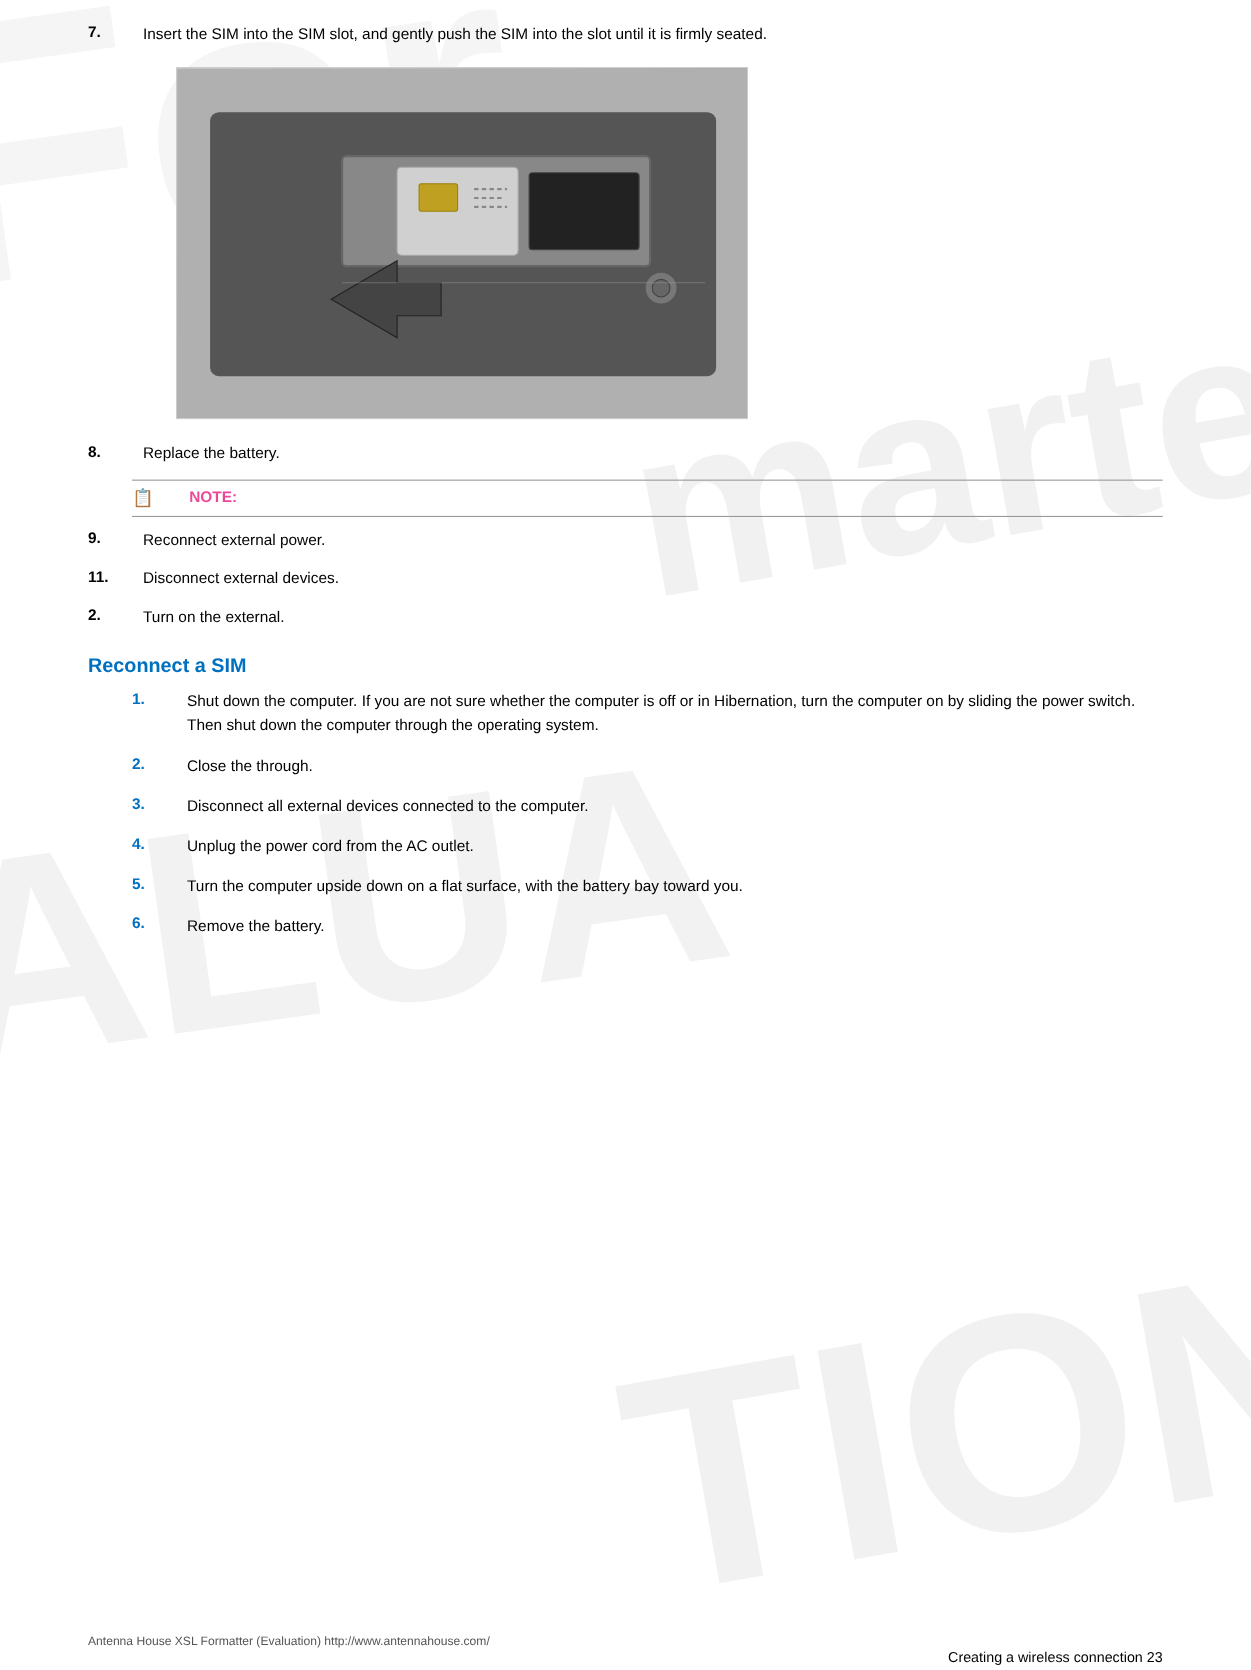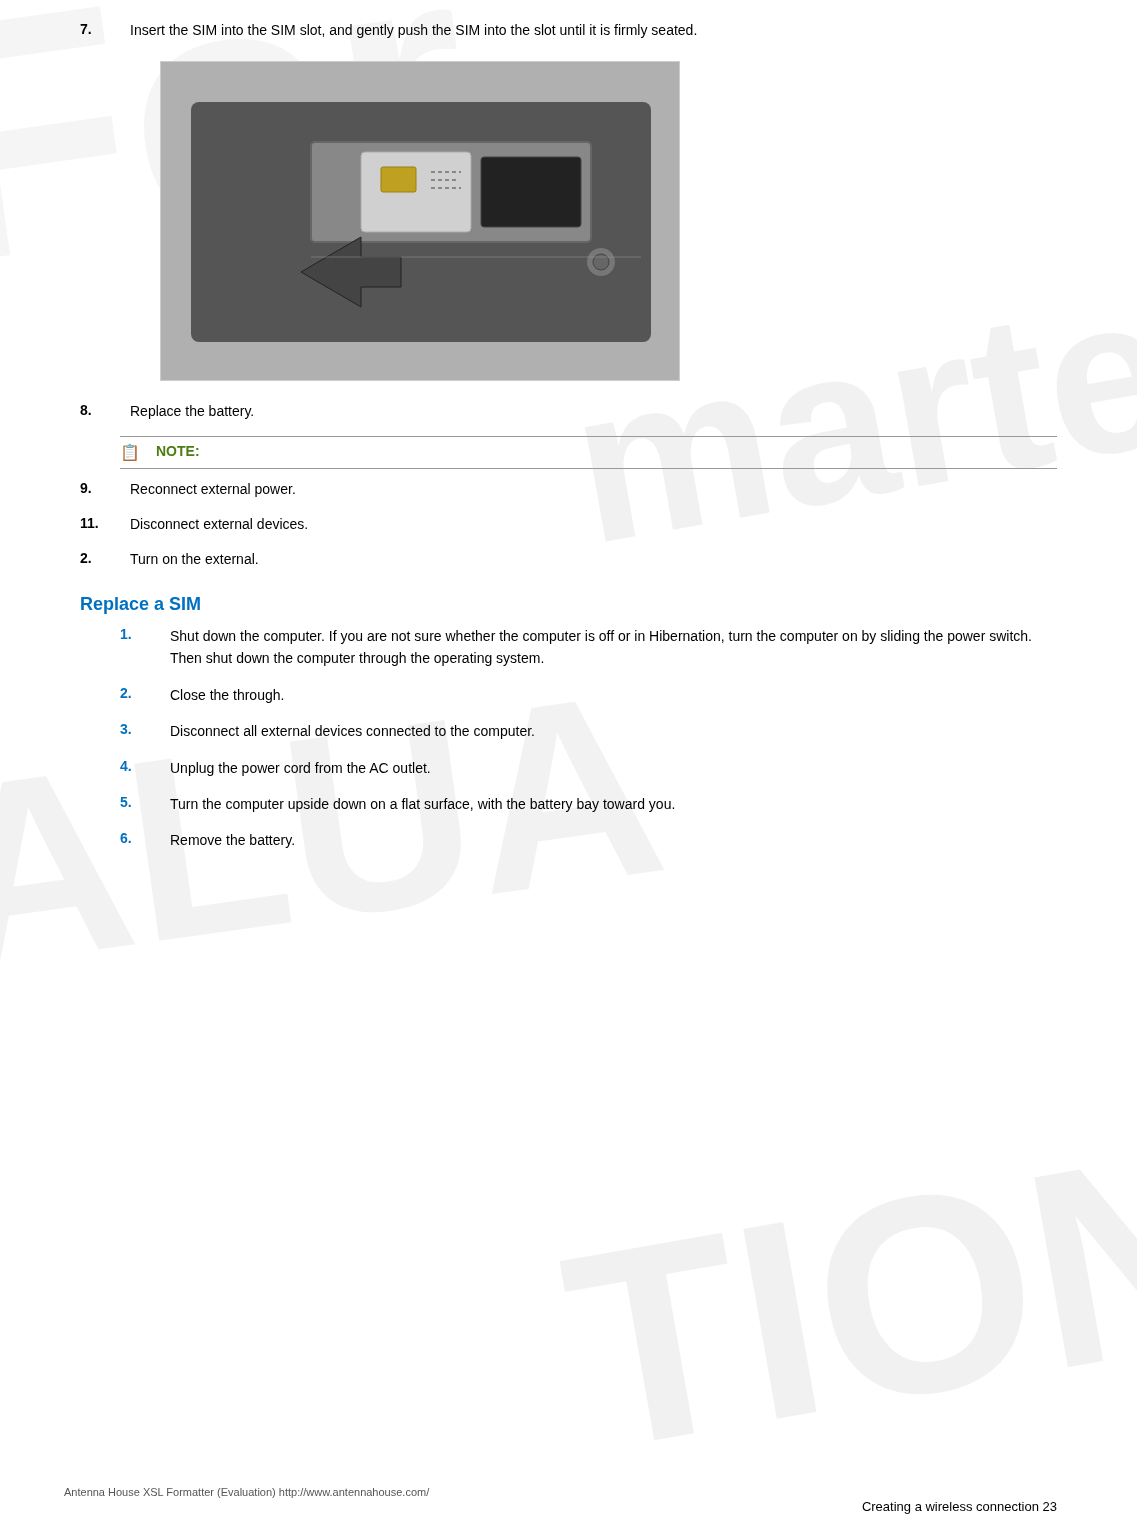--- a/index.html
+++ b/index.html
@@ -99,10 +99,11 @@
     }
 
     .note-label {
-      color: #4d7c0f;
+      color: #ec4899;
       font-weight: bold;
       margin-right: 6px;
       white-space: nowrap;
+      margin-left: 16px;
     }
 
     .note-text {

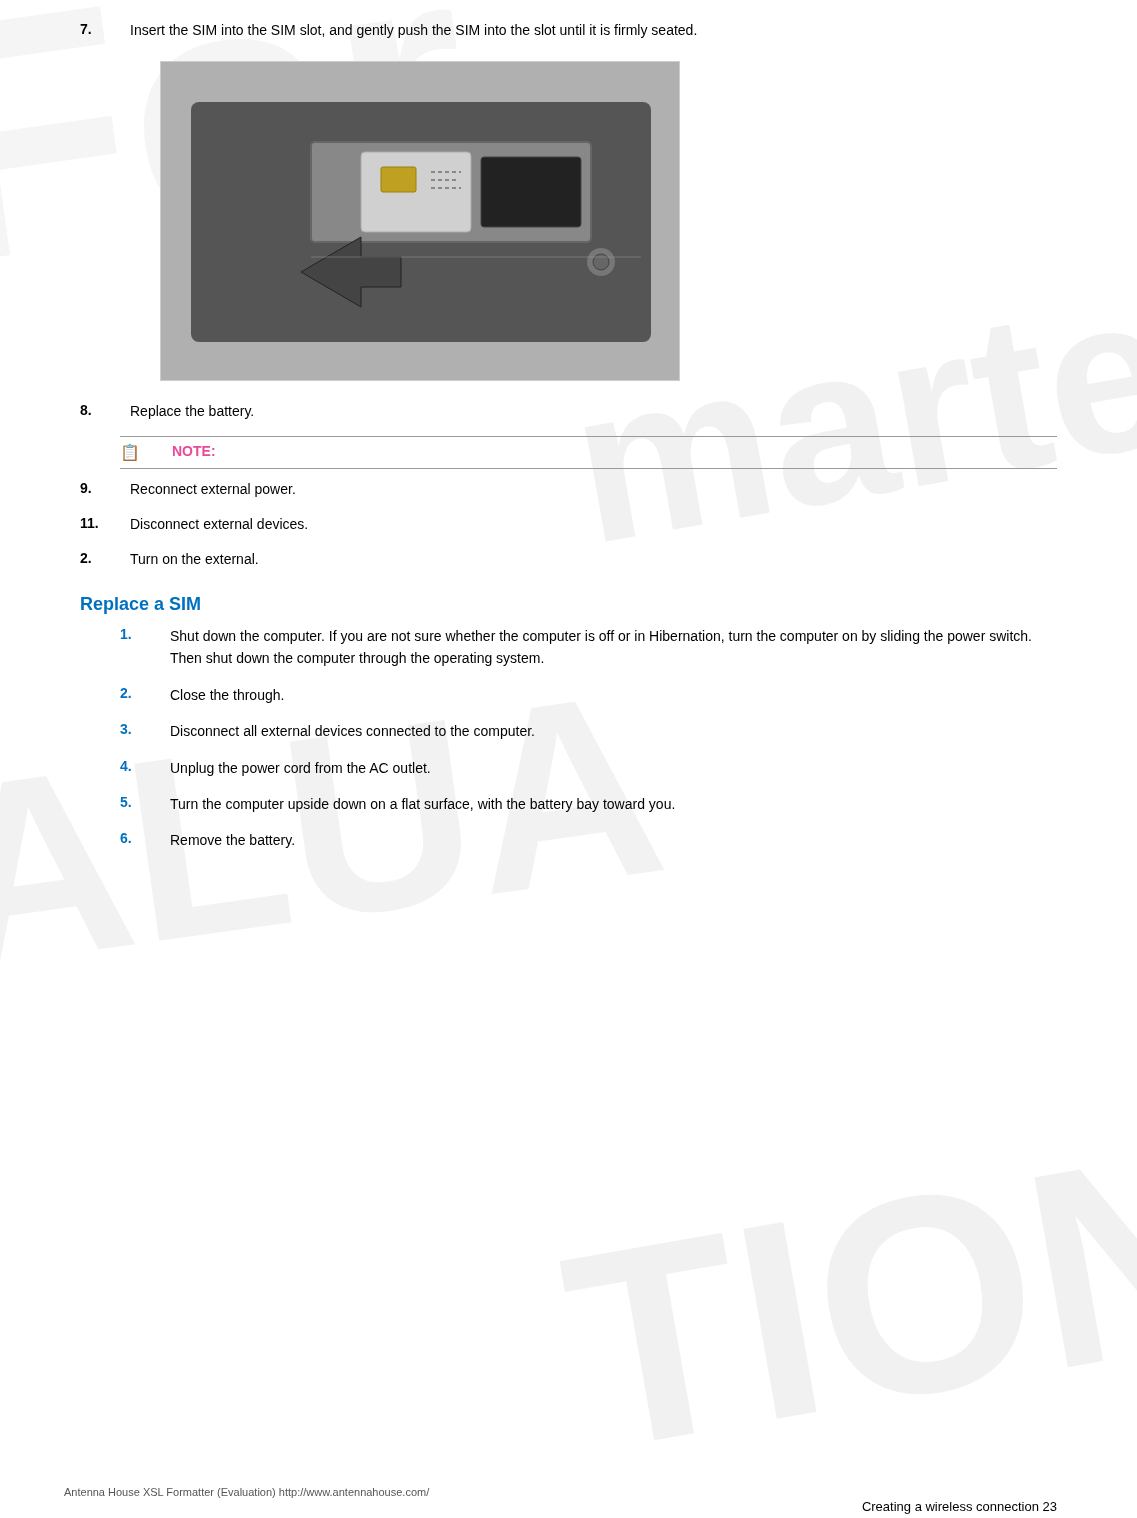--- a/index.html
+++ b/index.html
@@ -243,7 +243,7 @@
       <div class="step-text">Turn on the external.</div>
     </div>
 
-    <div class="section-heading">Replace a SIM</div>
+    <div class="section-heading">Reconnect a SIM</div>
 
 
     <div class="steps-list">

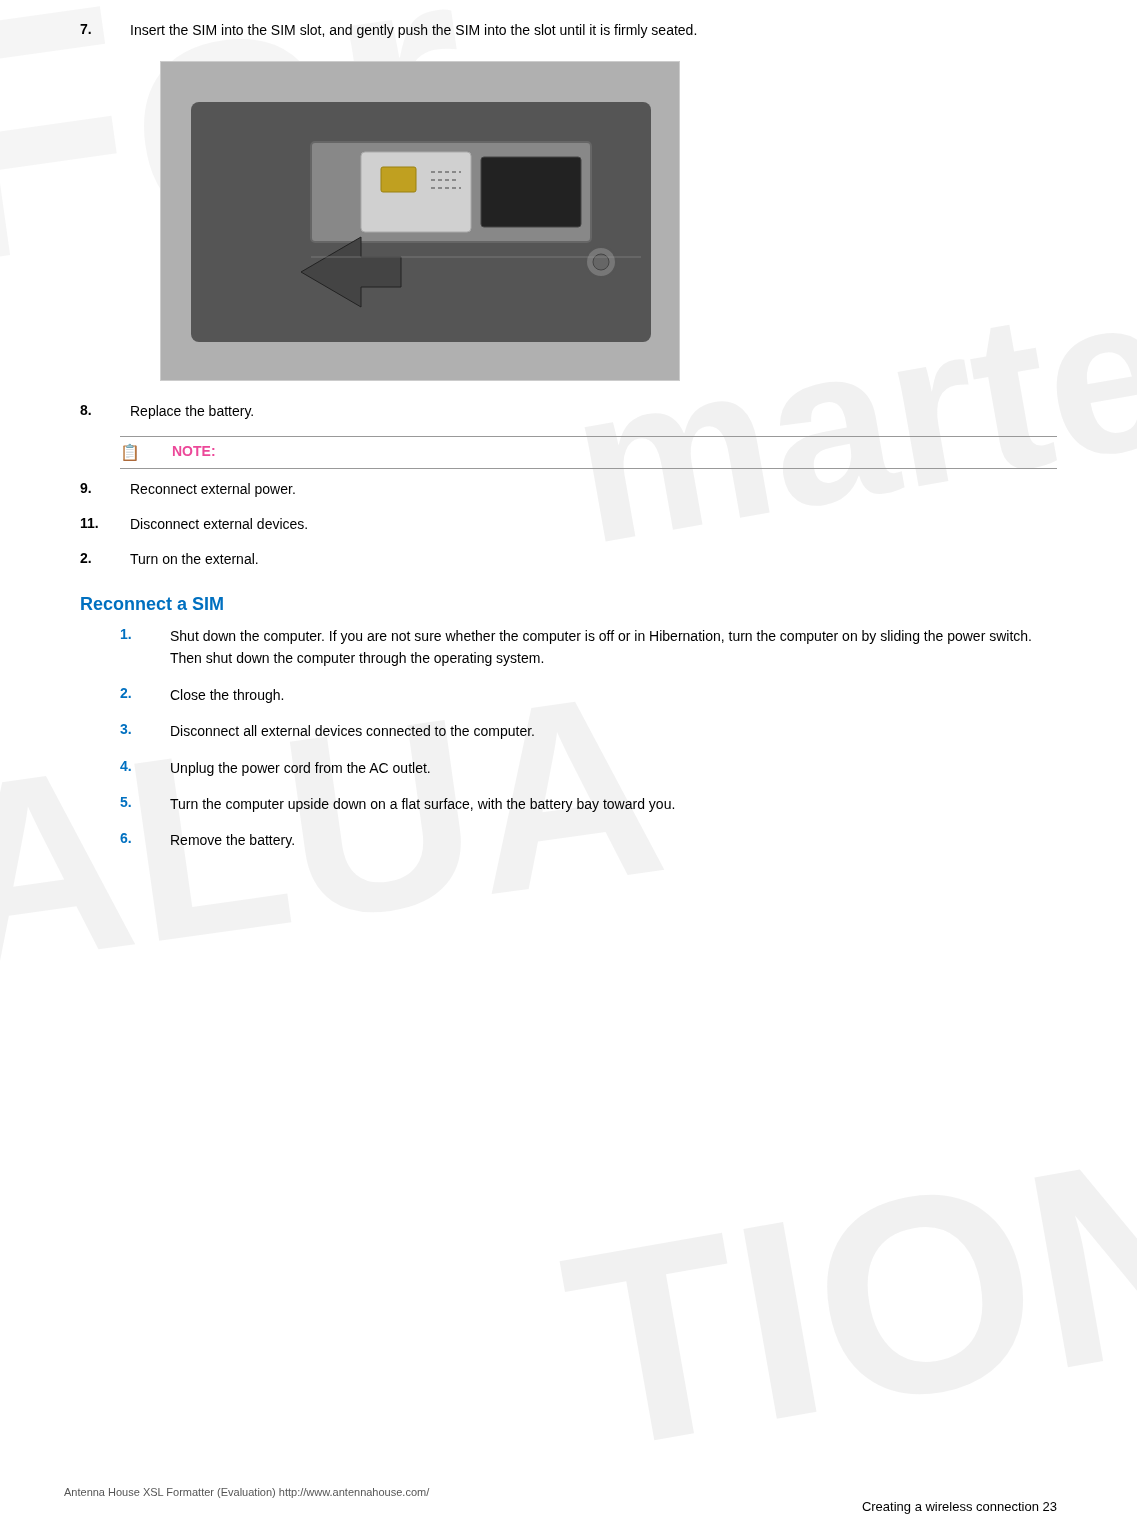--- a/index.html
+++ b/index.html
@@ -138,7 +138,7 @@
     .footer-left {
       position: absolute;
       bottom: 20px;
-      left: 64px;
+      left: 80px;
       font-size: 11px;
       color: #555;
     }

